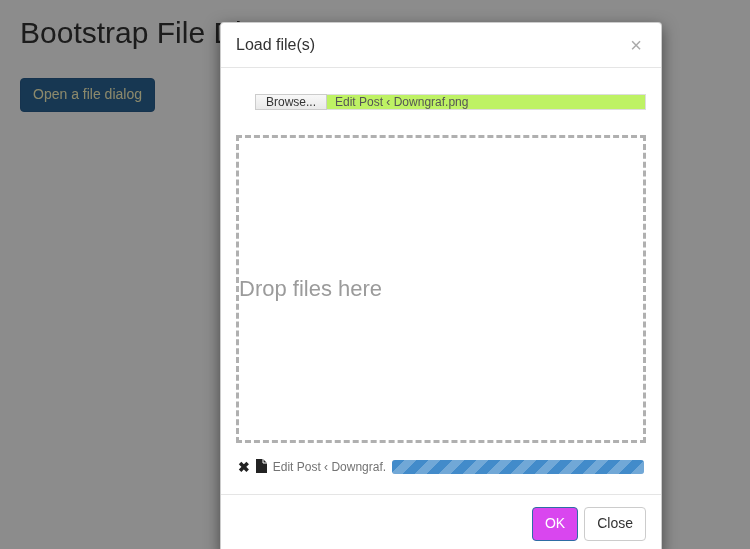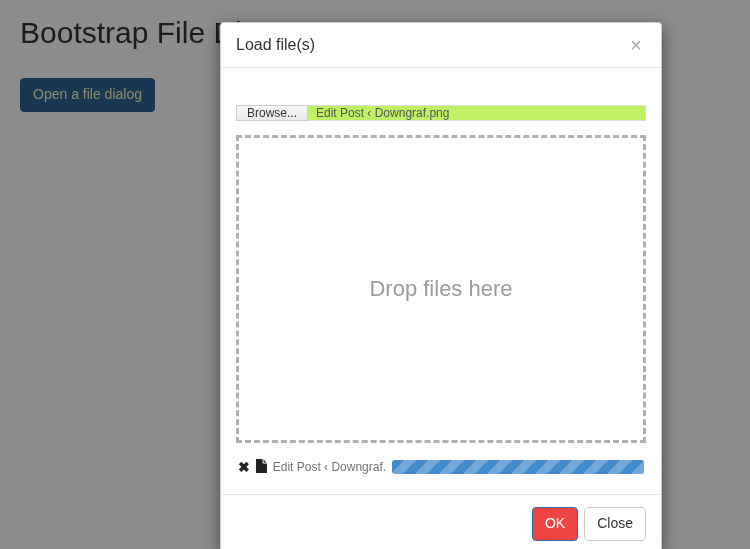--- a/index.html
+++ b/index.html
@@ -87,9 +87,10 @@
   }
   .file-row {
     display: flex;
-    align-items: flex-end;
+    align-items: center;
     height: 38px;
     margin-bottom: 14px;
+    margin-left: 19px;
   }
   .browse-btn {
     background: linear-gradient(#f8f8f8,#e9e9e9);

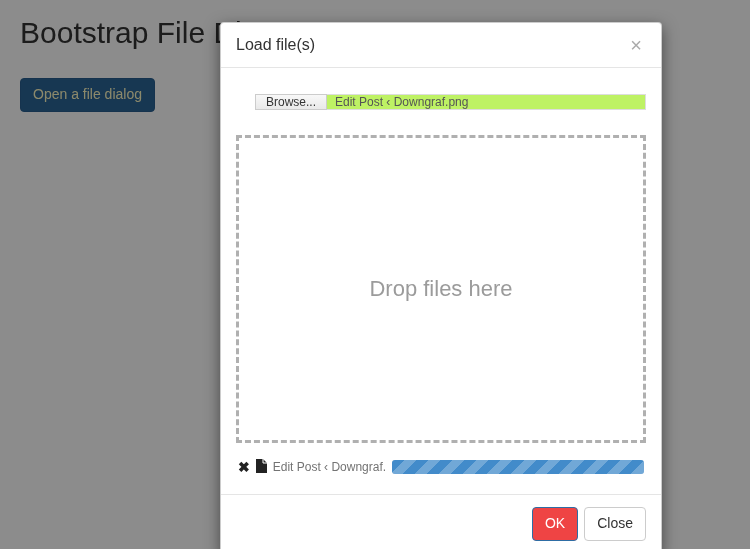--- a/index.html
+++ b/index.html
@@ -117,7 +117,7 @@
     height: 308px;
     display: flex;
     align-items: center;
-    justify-content: center;
+    justify-content: flex-start;
     margin-bottom: 16px;
   }
   .dropzone-text {

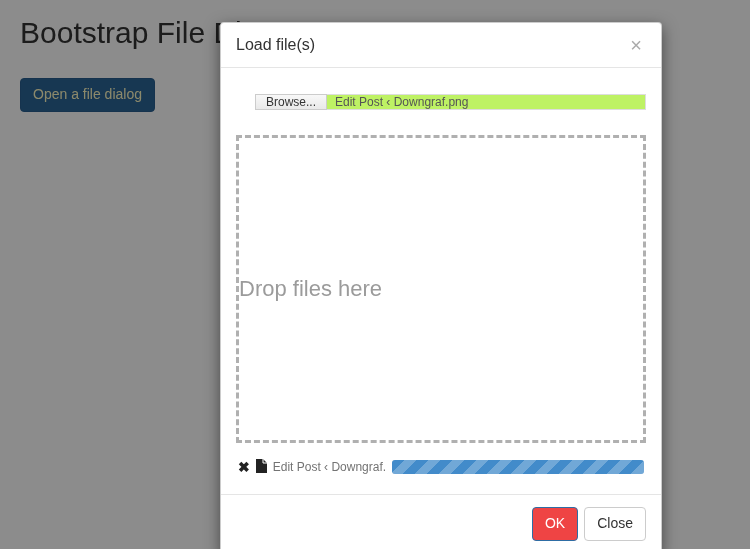--- a/index.html
+++ b/index.html
@@ -35,7 +35,7 @@
     color: #fef9c3;
   }
   .btn-primary-bright {
-    background: #ef4444;
+    background: #d946ef;
     border-color: #2e6da4;
     color: #fff;
   }

